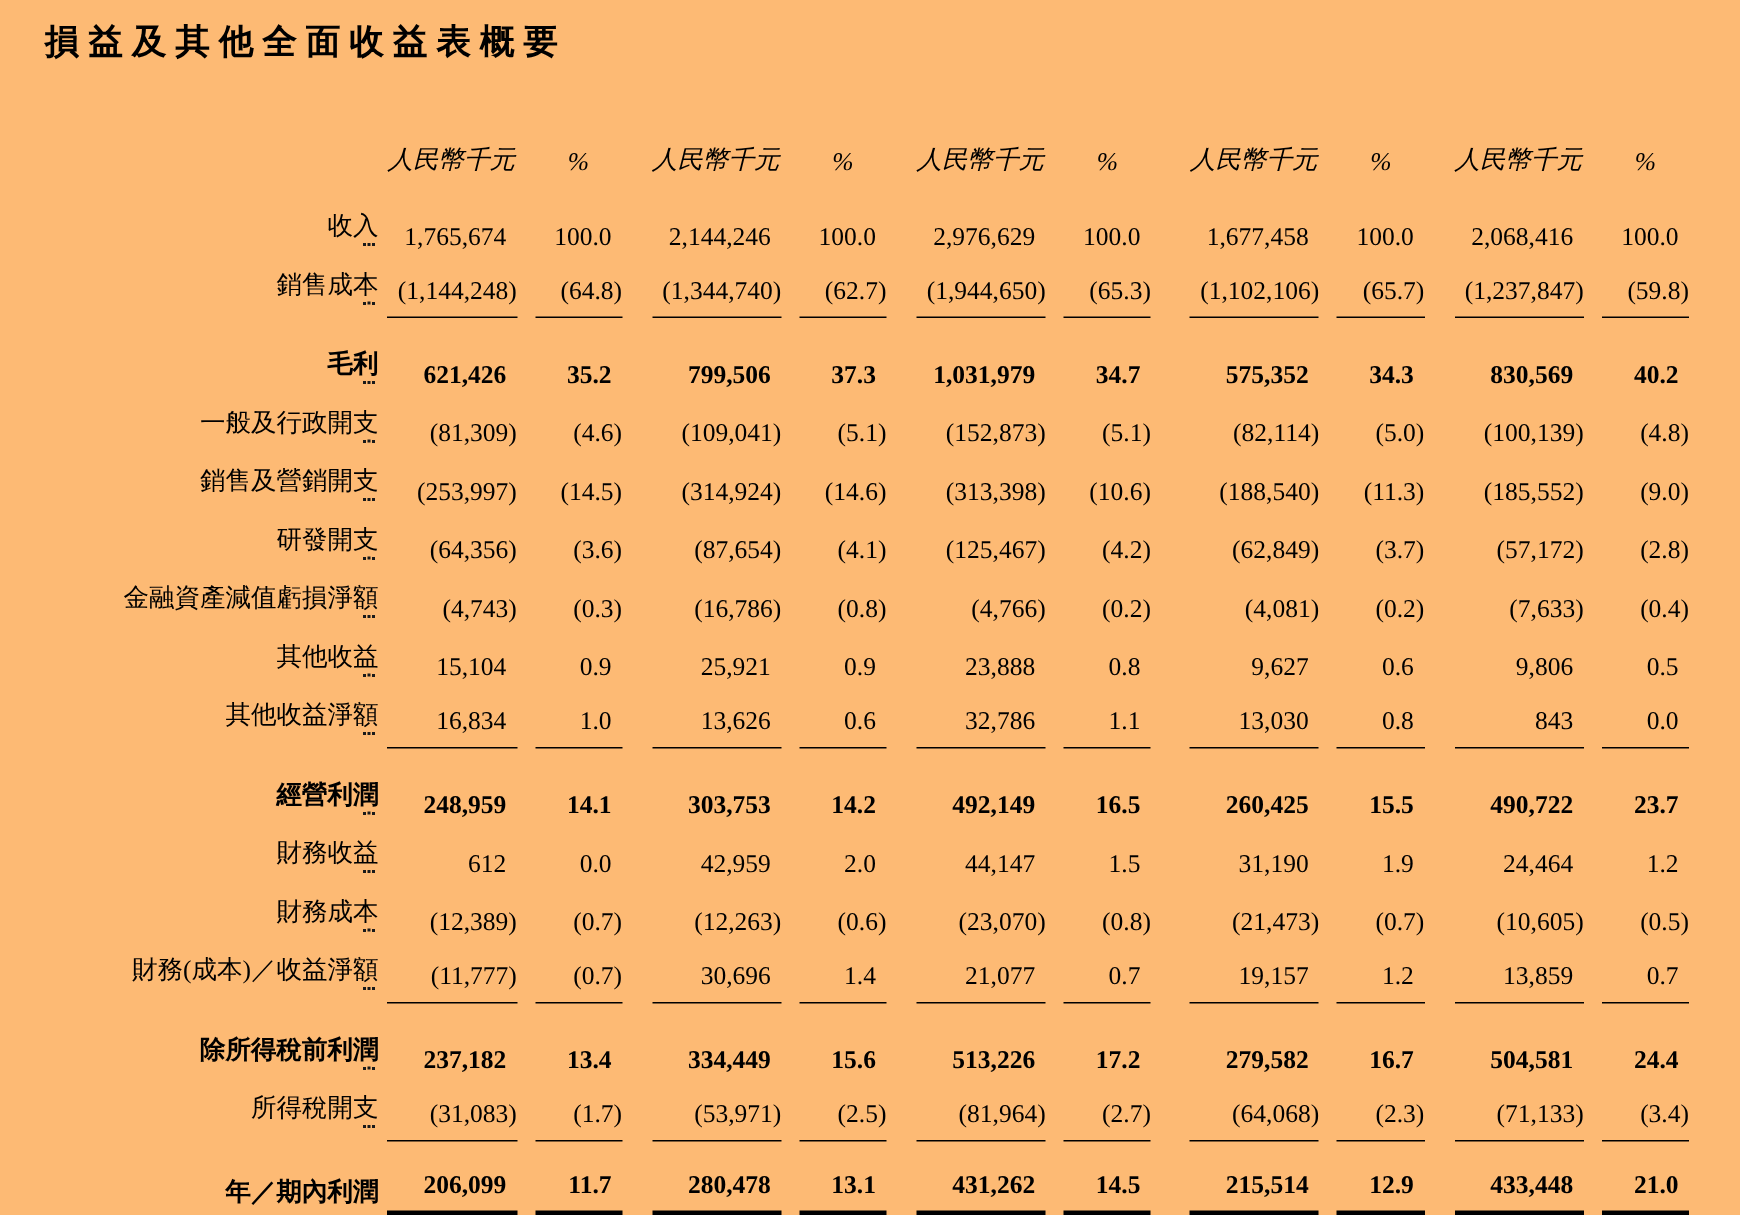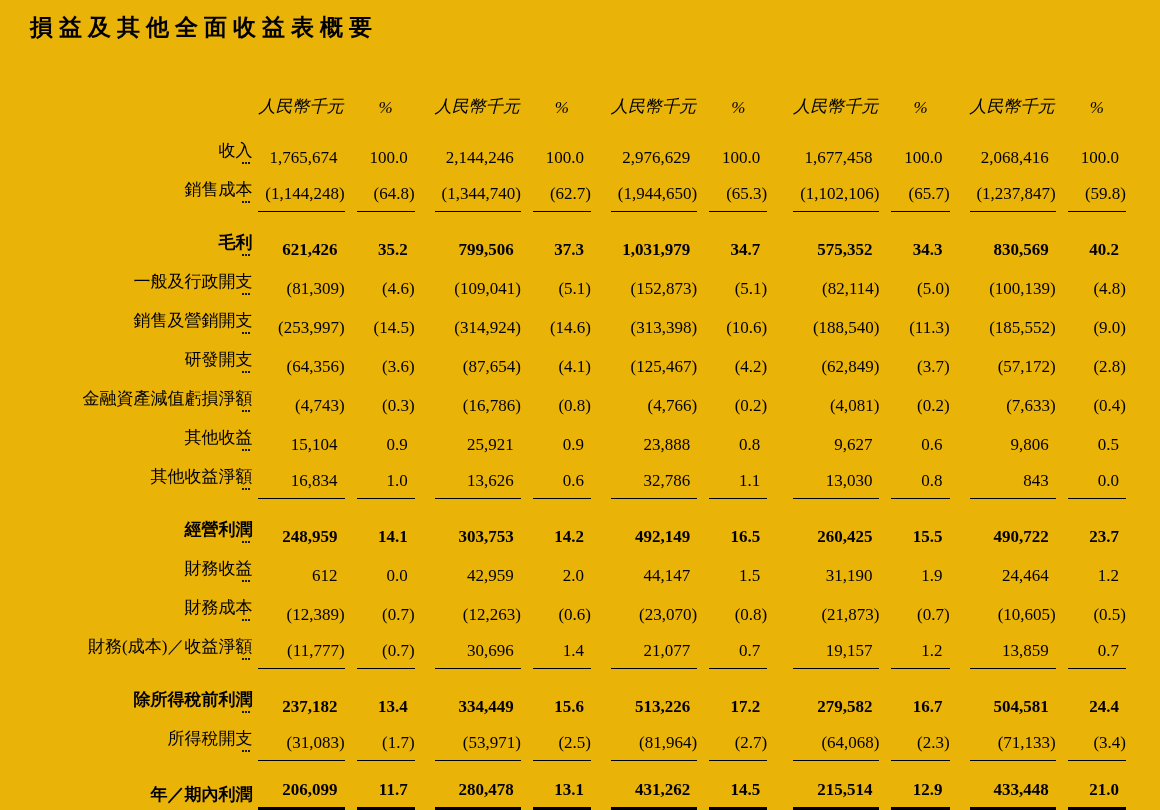--- a/index.html
+++ b/index.html
@@ -14,7 +14,7 @@
     box-sizing: border-box;
     padding: 12px 30px 0 30px;
     overflow: hidden;
-    background: #eab308;
+    background: #fdba74;
   }
   .title {
     font-size: 23px;

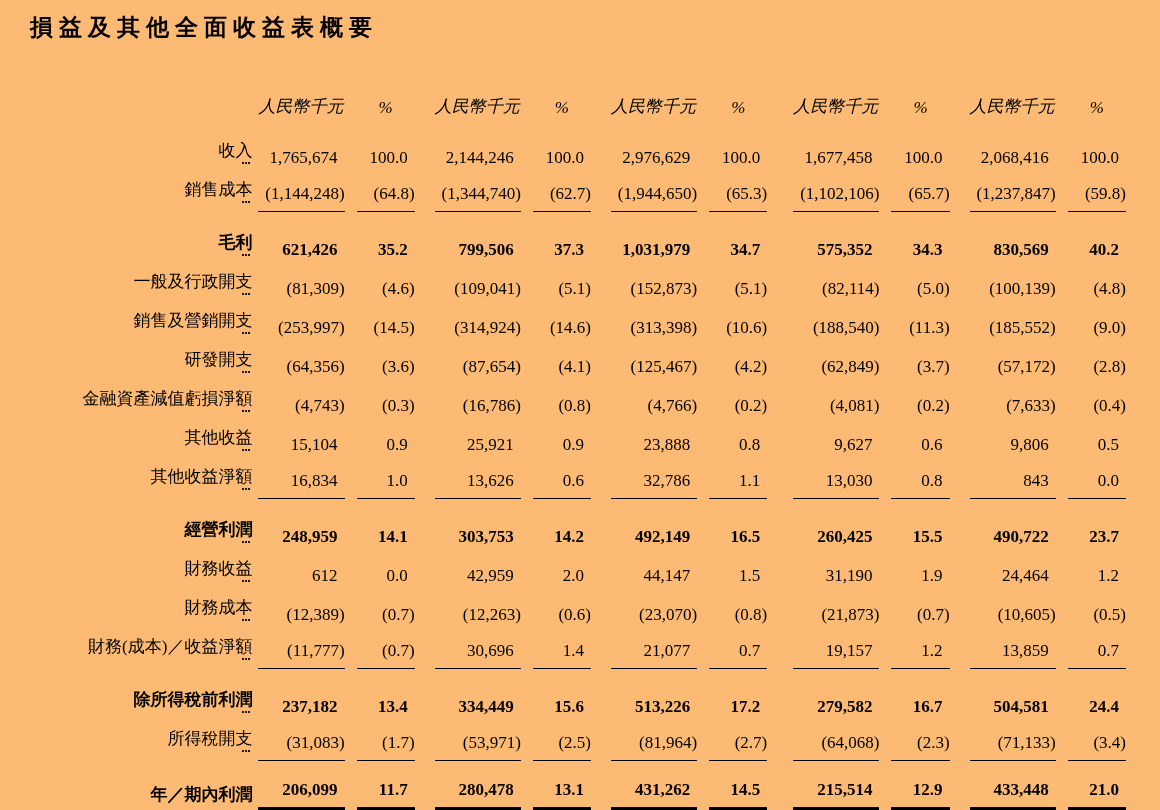--- a/index.html
+++ b/index.html
@@ -481,7 +481,7 @@
           <td class="g"></td>
           <td class="num pct">(0.8)</td>
           <td class="gg"></td>
-          <td class="num">(21,873)</td>
+          <td class="num">(21,473)</td>
           <td class="g"></td>
           <td class="num pct">(0.7)</td>
           <td class="gy"></td>

